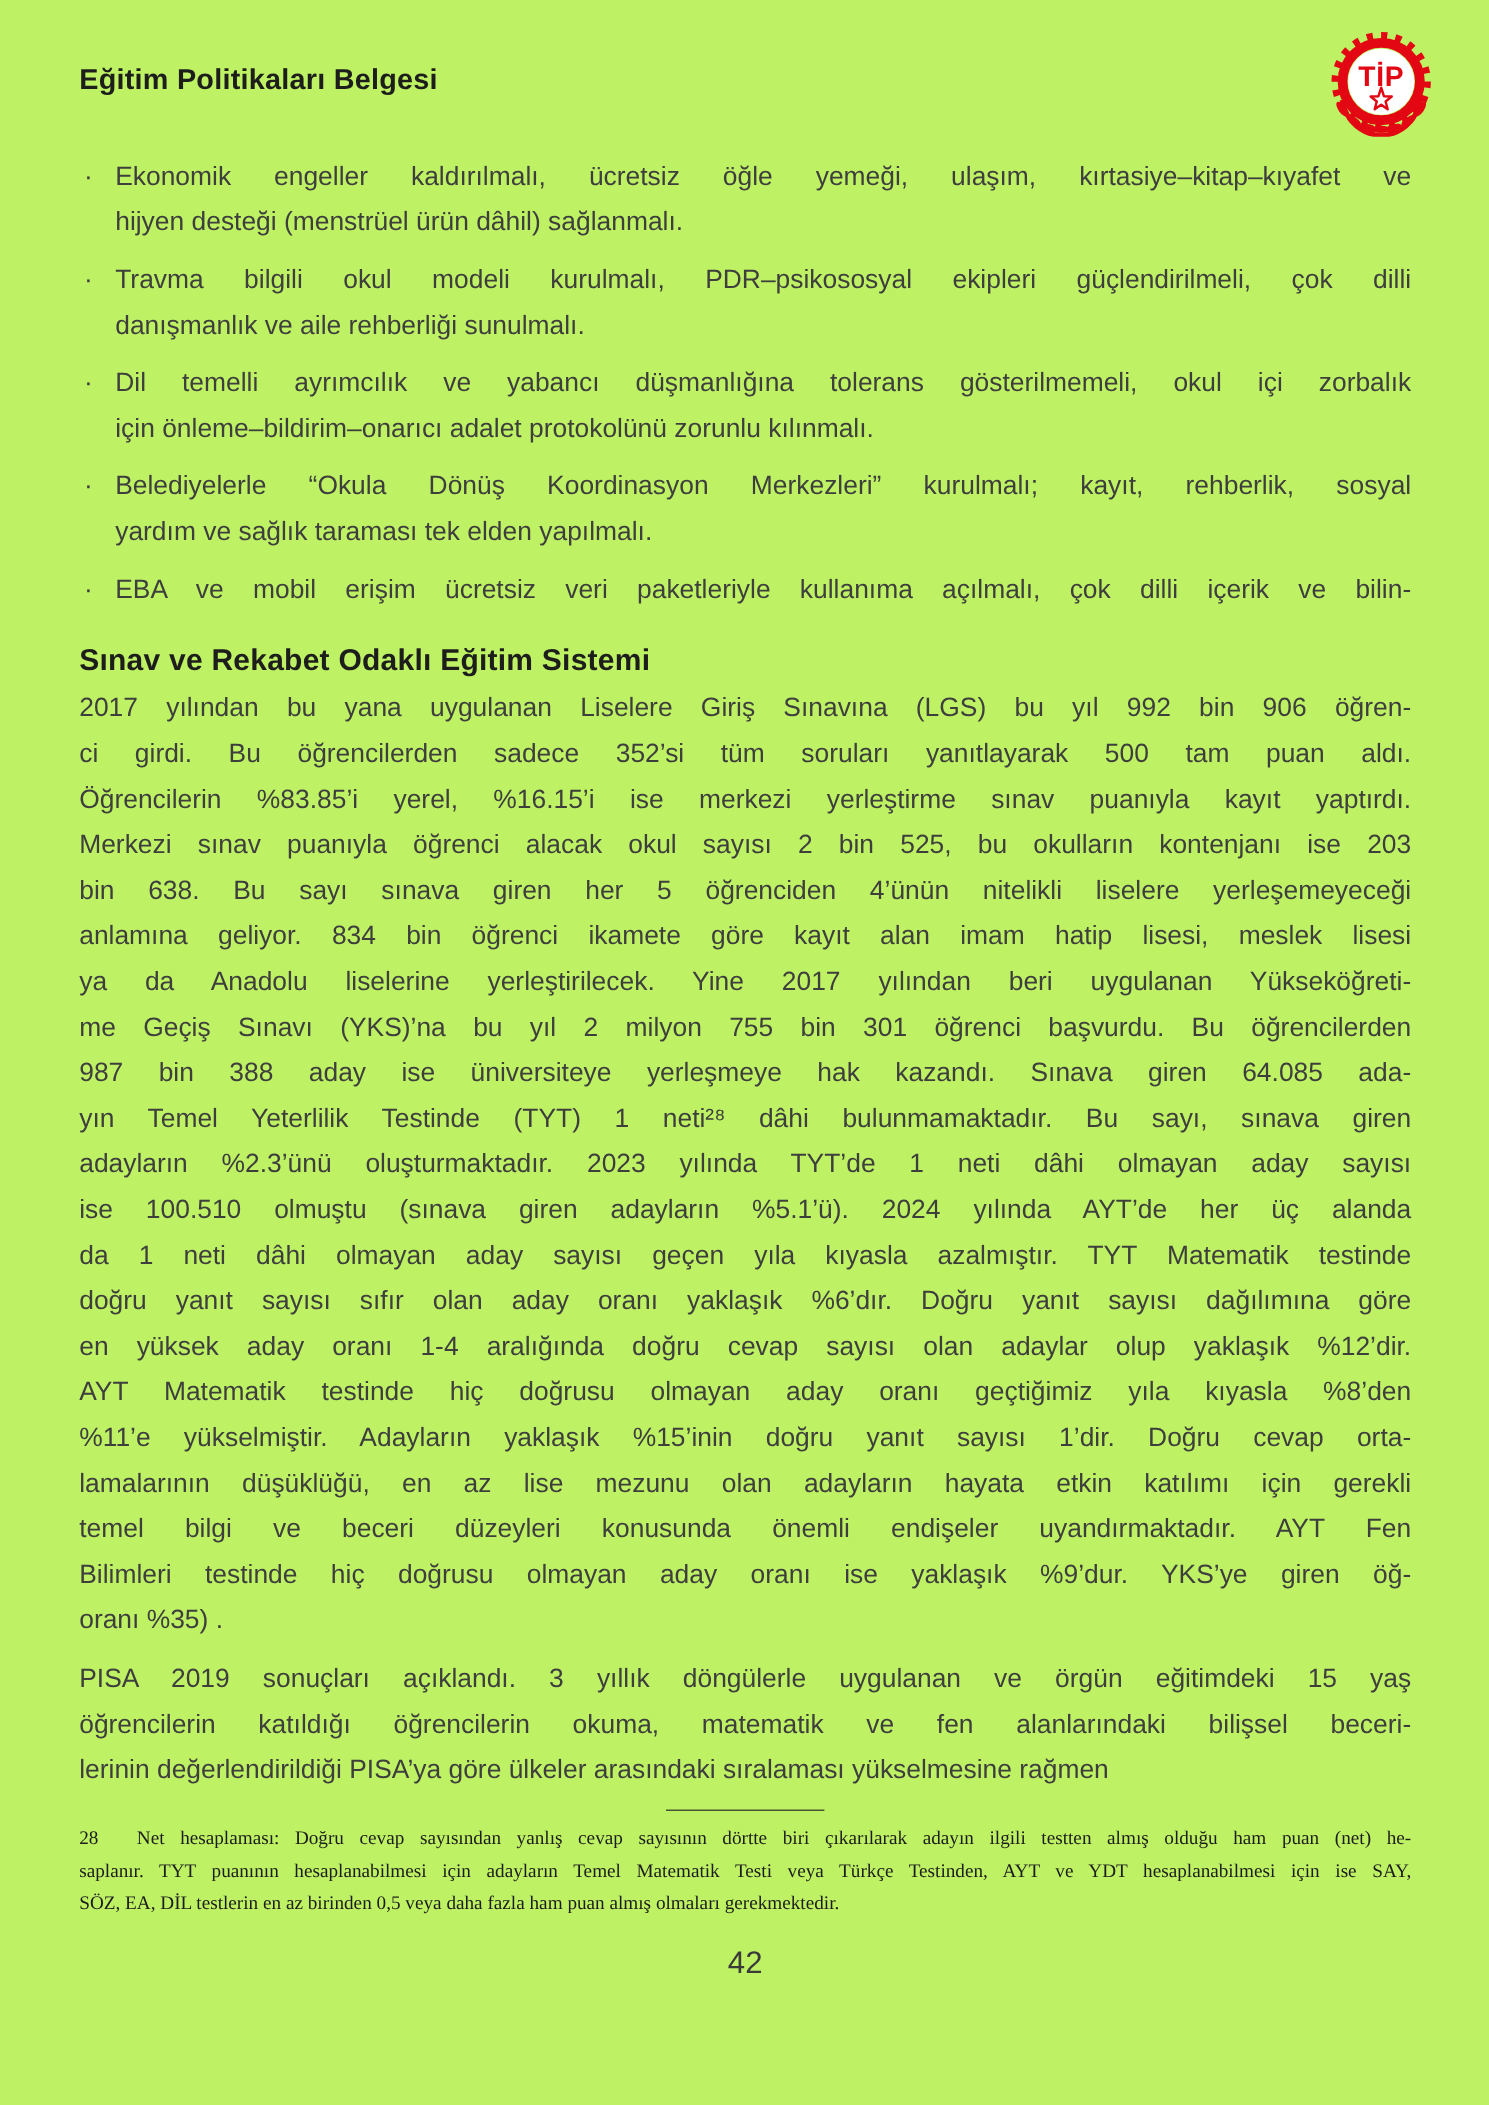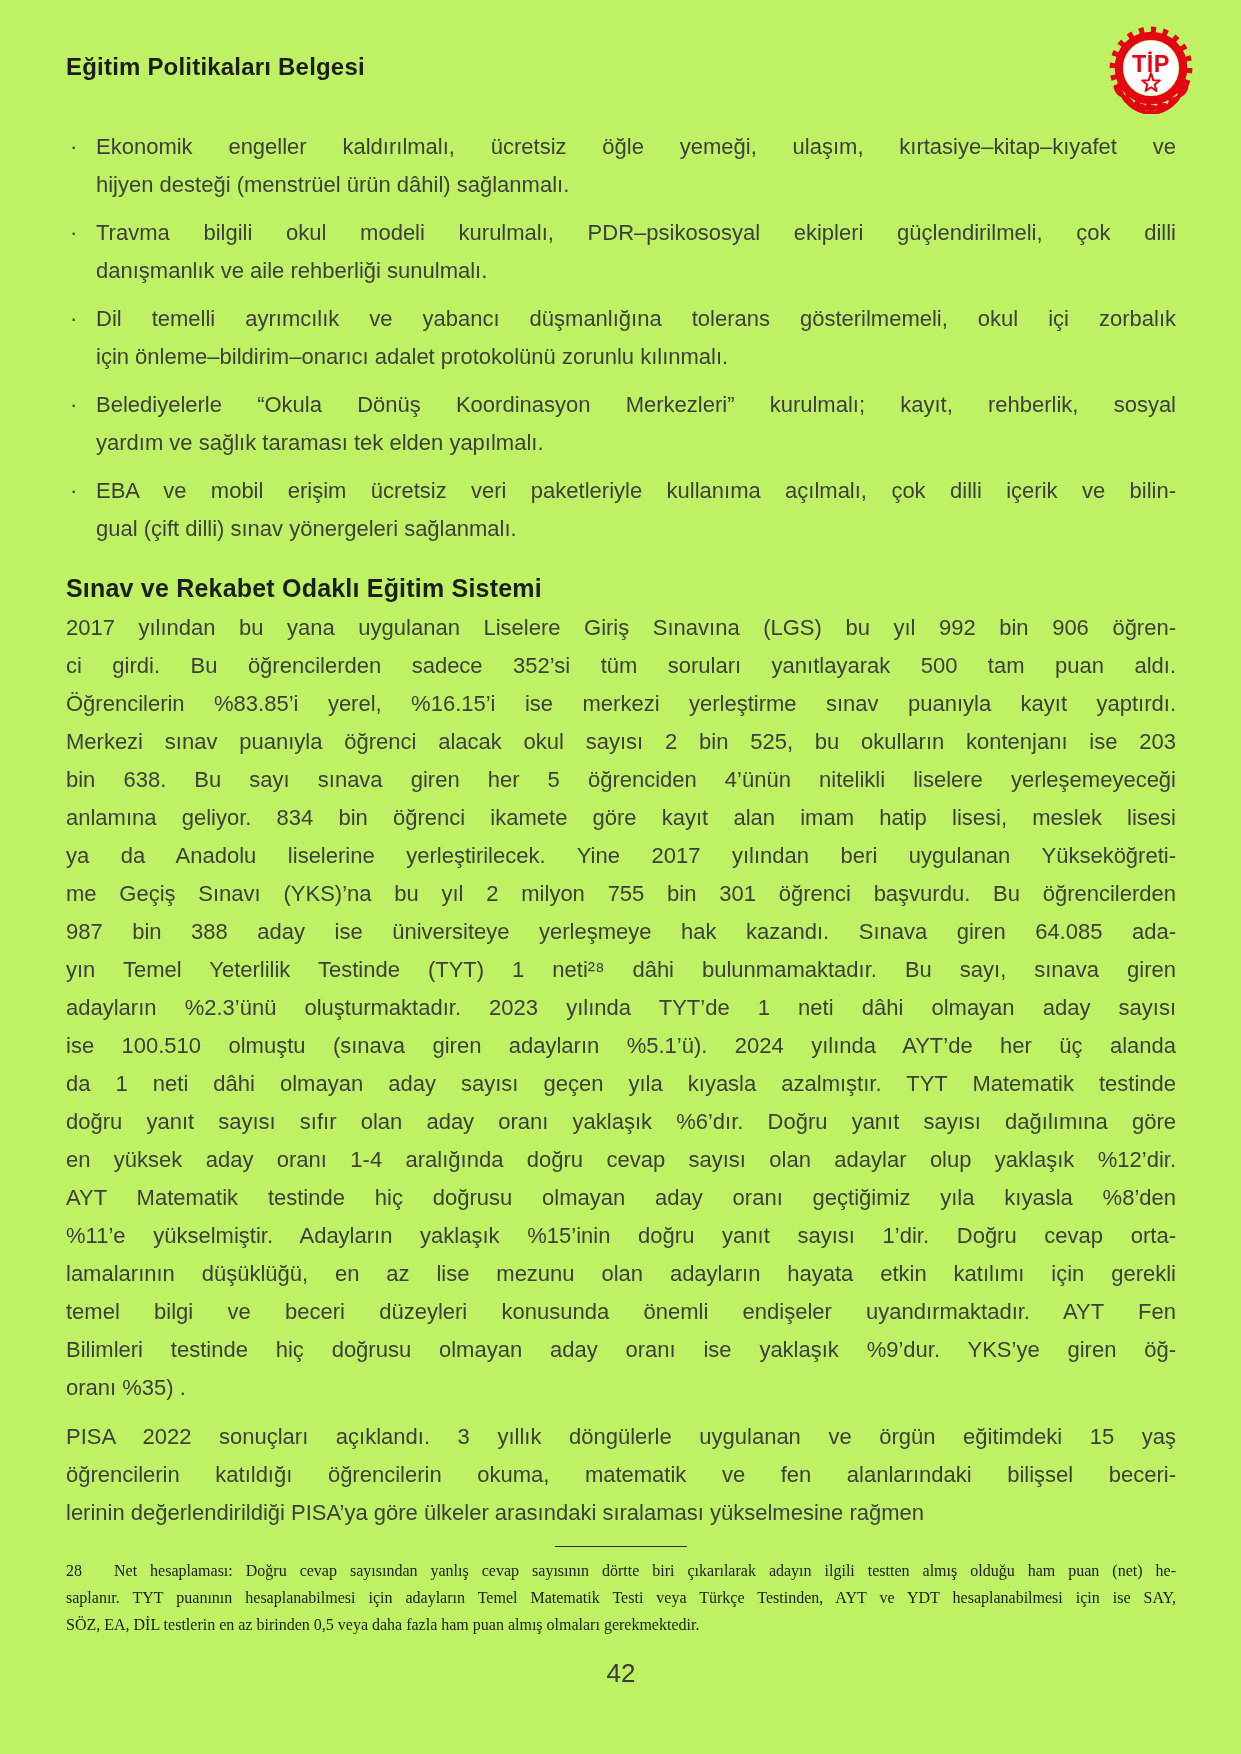--- a/index.html
+++ b/index.html
@@ -155,7 +155,6 @@
       <div class="bullet-marker">·</div>
       <div class="bullet-lines">
           <div class="jline">EBA ve mobil erişim ücretsiz veri paketleriyle kullanıma açılmalı, çok dilli içerik ve bilin-</div>
-          <div class="jline line-left">gual (çift dilli) sınav yönergeleri sağlanmalı.</div>
         </div>
     </div>
   </div>

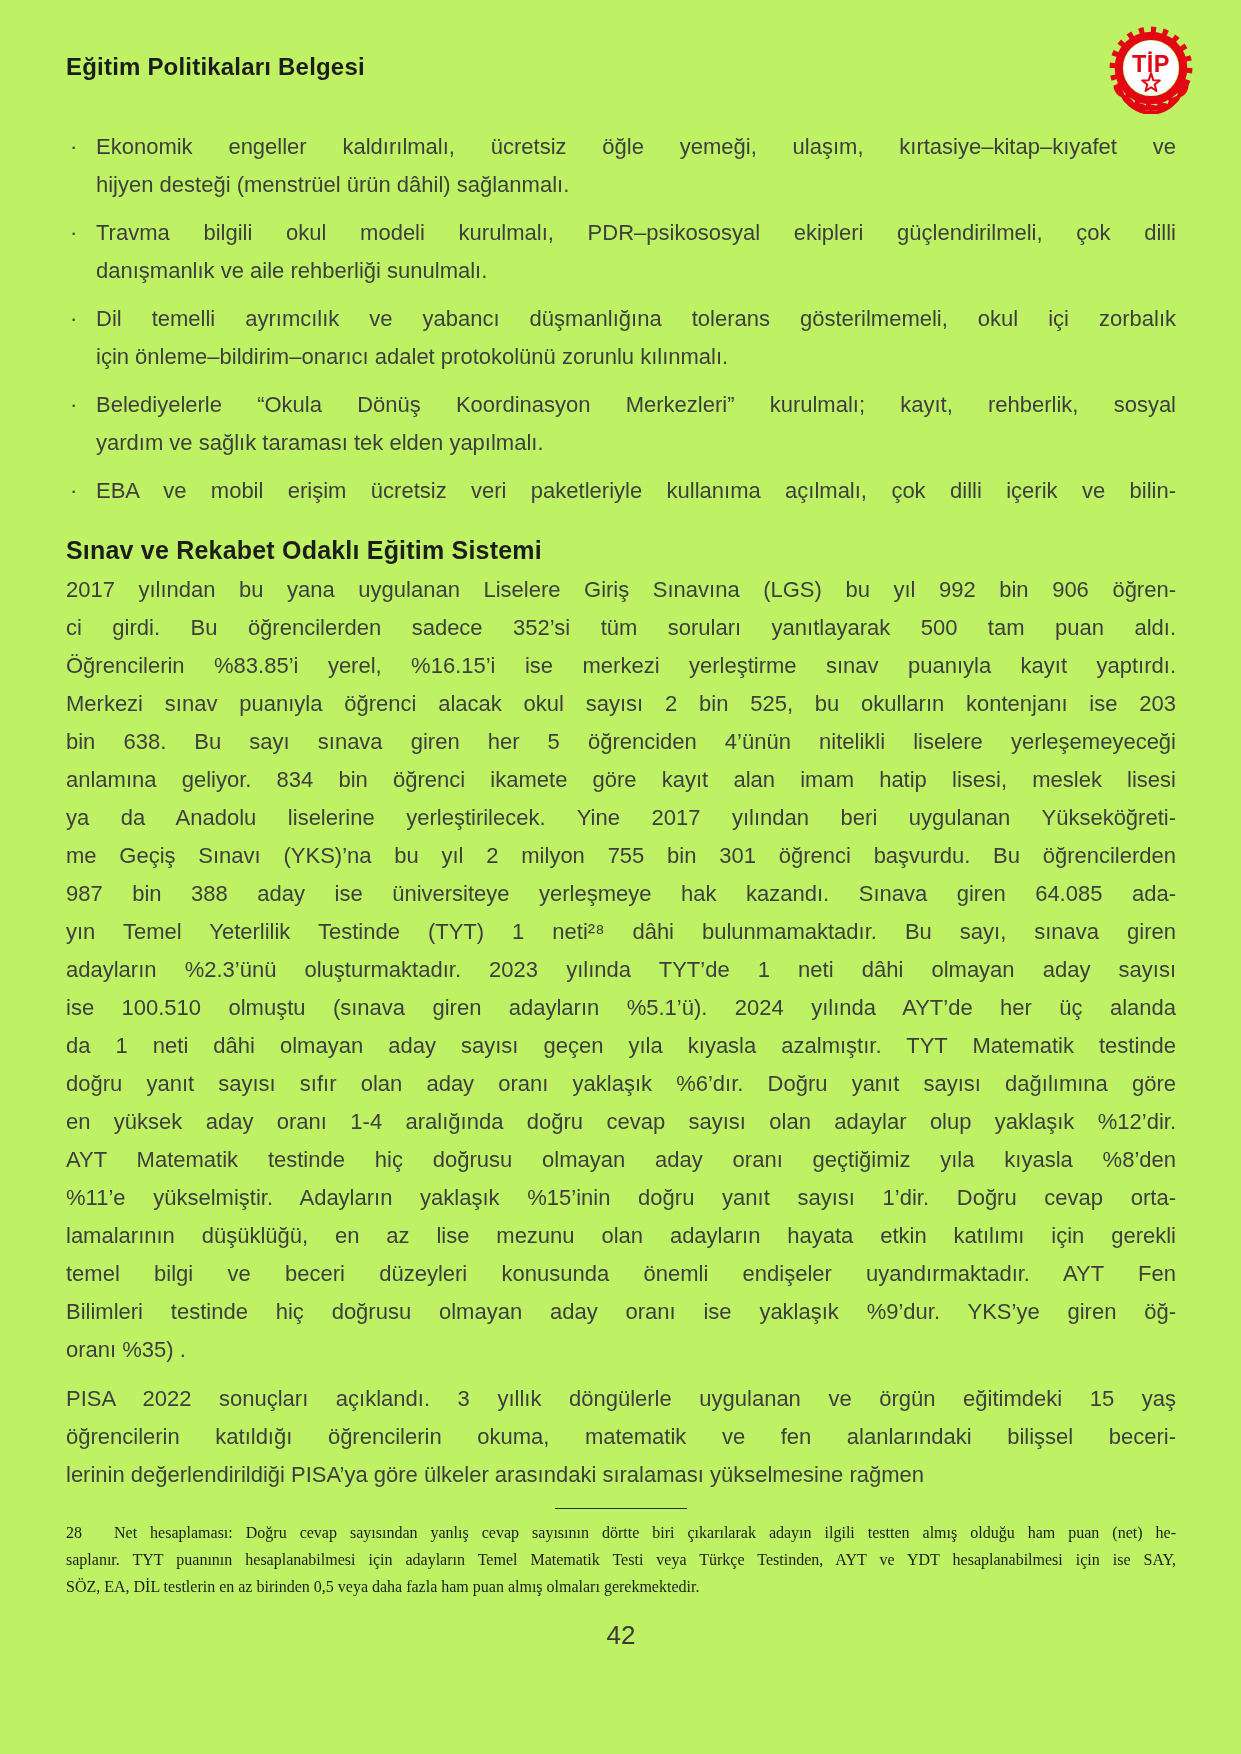--- a/index.html
+++ b/index.html
@@ -186,7 +186,7 @@
     </div>
 
   <div class="paragraph-2">
-      <div class="jline">PISA 2022 sonuçları açıklandı. 3 yıllık döngülerle uygulanan ve örgün eğitimdeki 15 yaş</div>
+      <div class="jline">PISA 2019 sonuçları açıklandı. 3 yıllık döngülerle uygulanan ve örgün eğitimdeki 15 yaş</div>
       <div class="jline">öğrencilerin katıldığı öğrencilerin okuma, matematik ve fen alanlarındaki bilişsel beceri-</div>
       <div class="jline line-left">lerinin değerlendirildiği PISA’ya göre ülkeler arasındaki sıralaması yükselmesine rağmen</div>
     </div>

